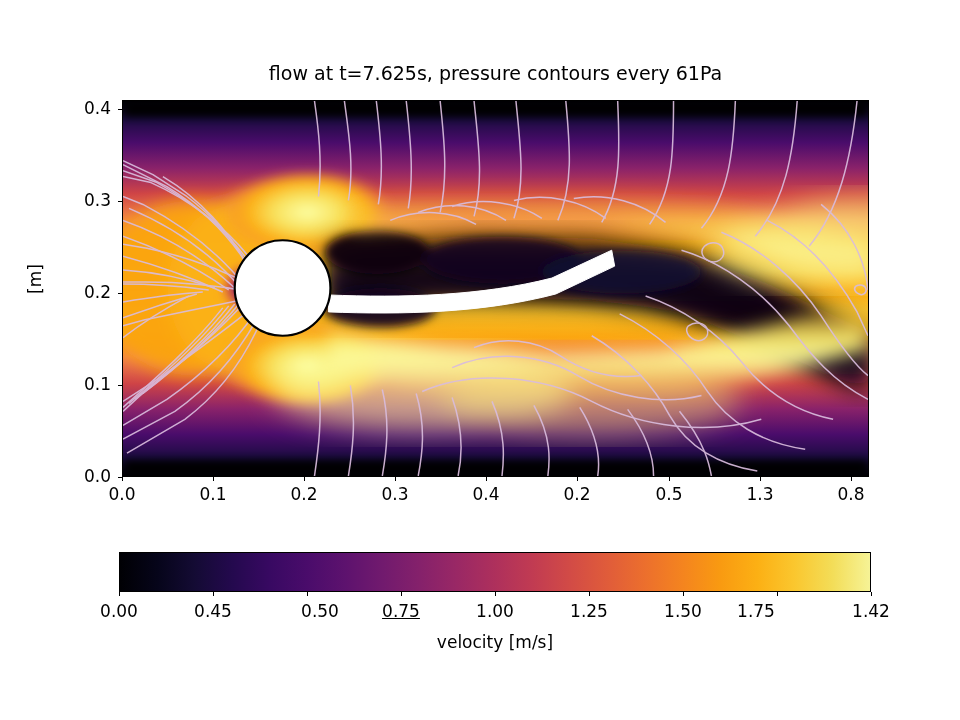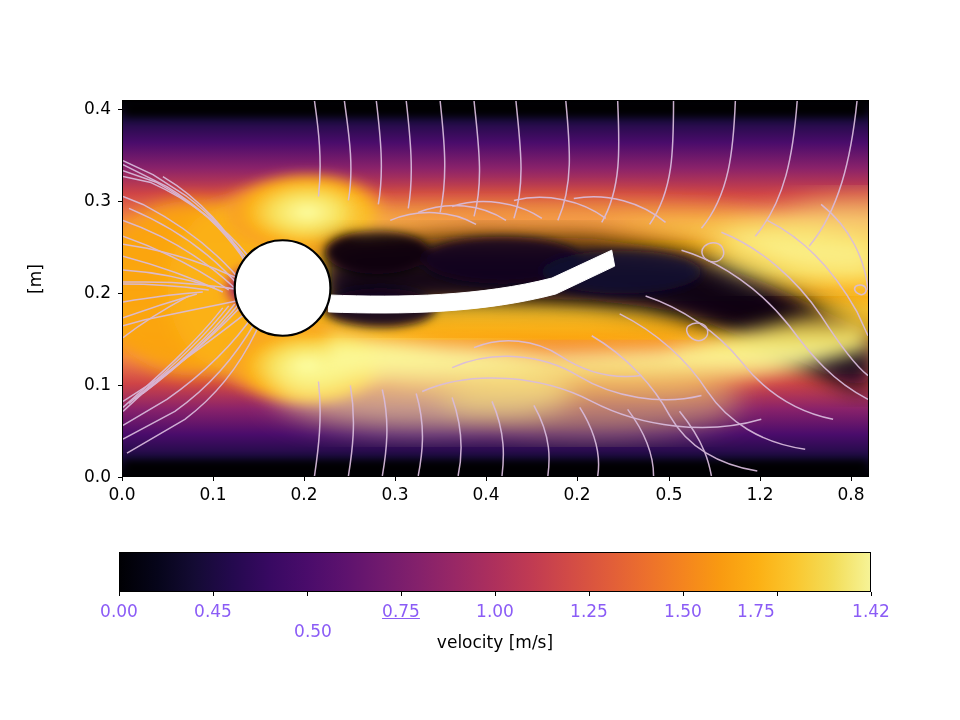--- a/index.html
+++ b/index.html
@@ -70,6 +70,7 @@
 
 <div id="figure">
 
+  <div id="title">flow at t=7.625s, pressure contours every 61Pa</div>
 
   <div id="axes">
     <div id="field">

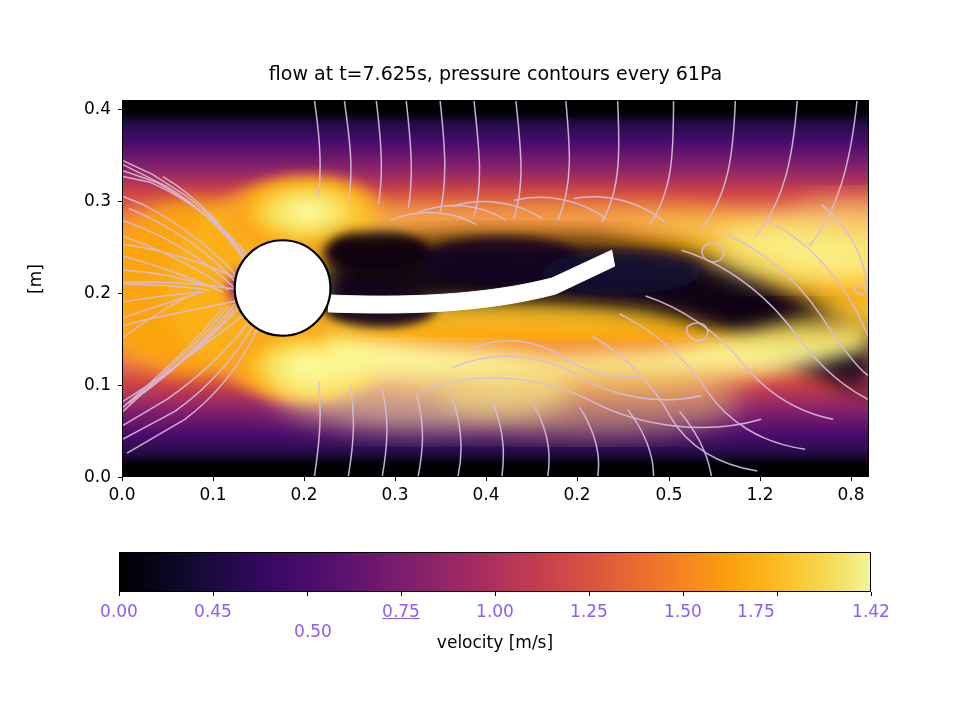--- a/index.html
+++ b/index.html
@@ -315,7 +315,7 @@
     <div class="xticklabel" style="left:486px;">0.4</div>
     <div class="xticklabel" style="left:577px;">0.2</div>
     <div class="xticklabel" style="left:669px;">0.5</div>
-    <div class="xticklabel" style="left:760px;">1.2</div>
+    <div class="xticklabel" style="left:760px;">1.3</div>
     <div class="xticklabel" style="left:851px;">0.8</div>
   </div>
 

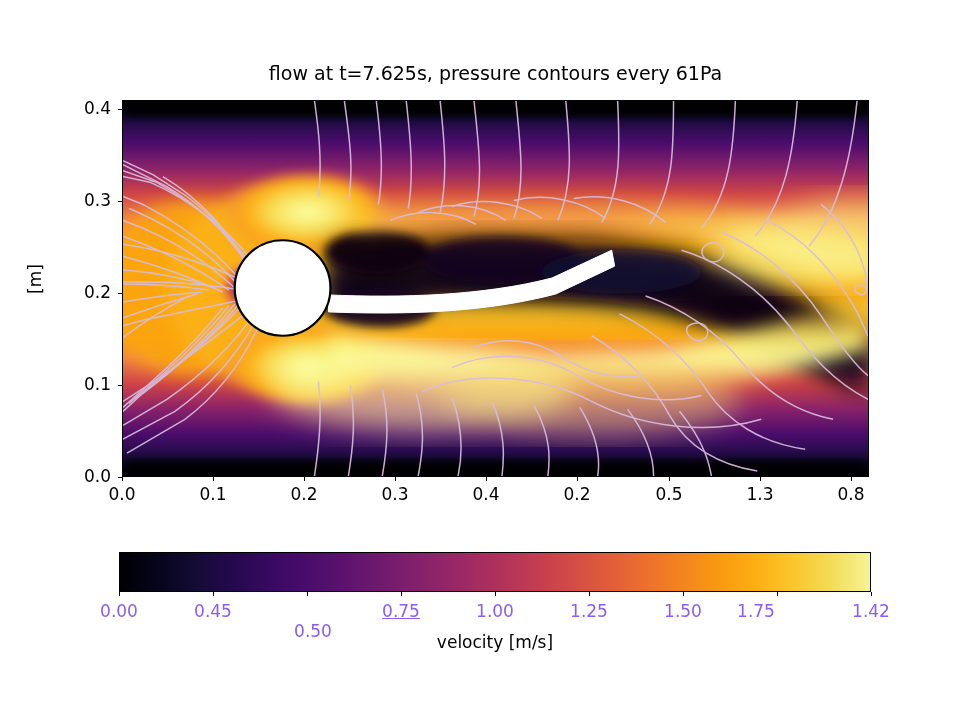--- a/index.html
+++ b/index.html
@@ -57,7 +57,7 @@
   }
   .cbtick{position:absolute;background:#000;width:1.1px;height:4px;top:592px;}
   .cbticklabel{
-    position:absolute;font-size:17px;color:#8b5cf6;text-align:center;
+    position:absolute;font-size:17px;color:#000000;text-align:center;
     width:80px;margin-left:-40px;top:601px;
   }
   #cblabel{

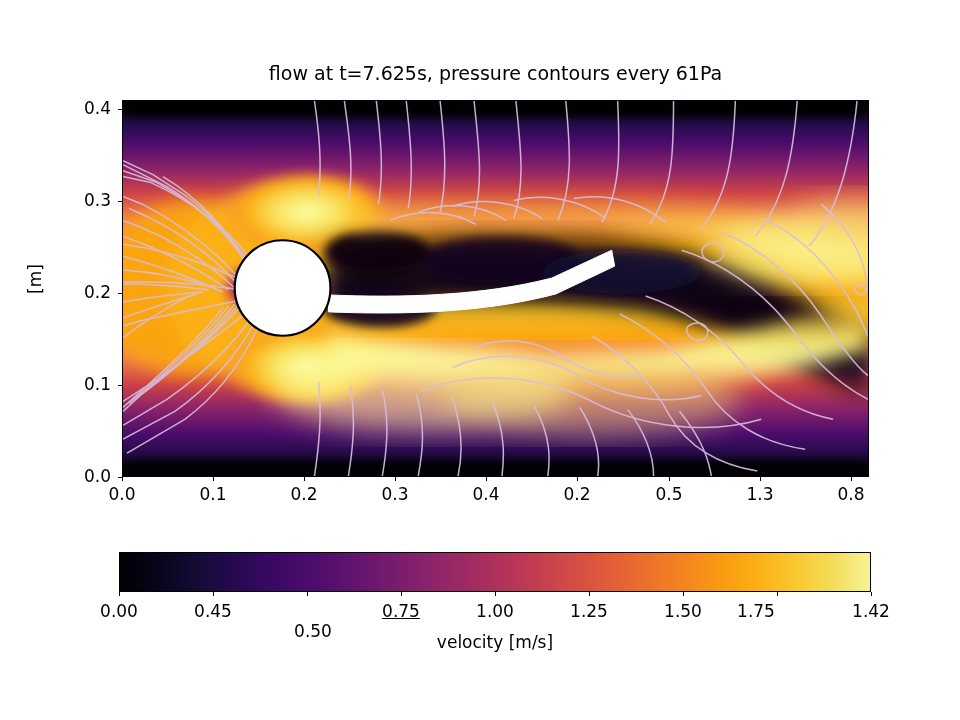--- a/index.html
+++ b/index.html
@@ -350,7 +350,7 @@
 
     <div class="cbticklabel" style="left:119px;">0.00</div>
     <div class="cbticklabel" style="left:213px;">0.45</div>
-    <div class="cbticklabel" style="left:313px;margin-top:20px;">0.50</div>
+    <div class="cbticklabel" style="left:320px;">0.50</div>
     <div class="cbticklabel" style="left:401px;text-decoration:underline;">0.75</div>
     <div class="cbticklabel" style="left:495px;">1.00</div>
     <div class="cbticklabel" style="left:589px;">1.25</div>

